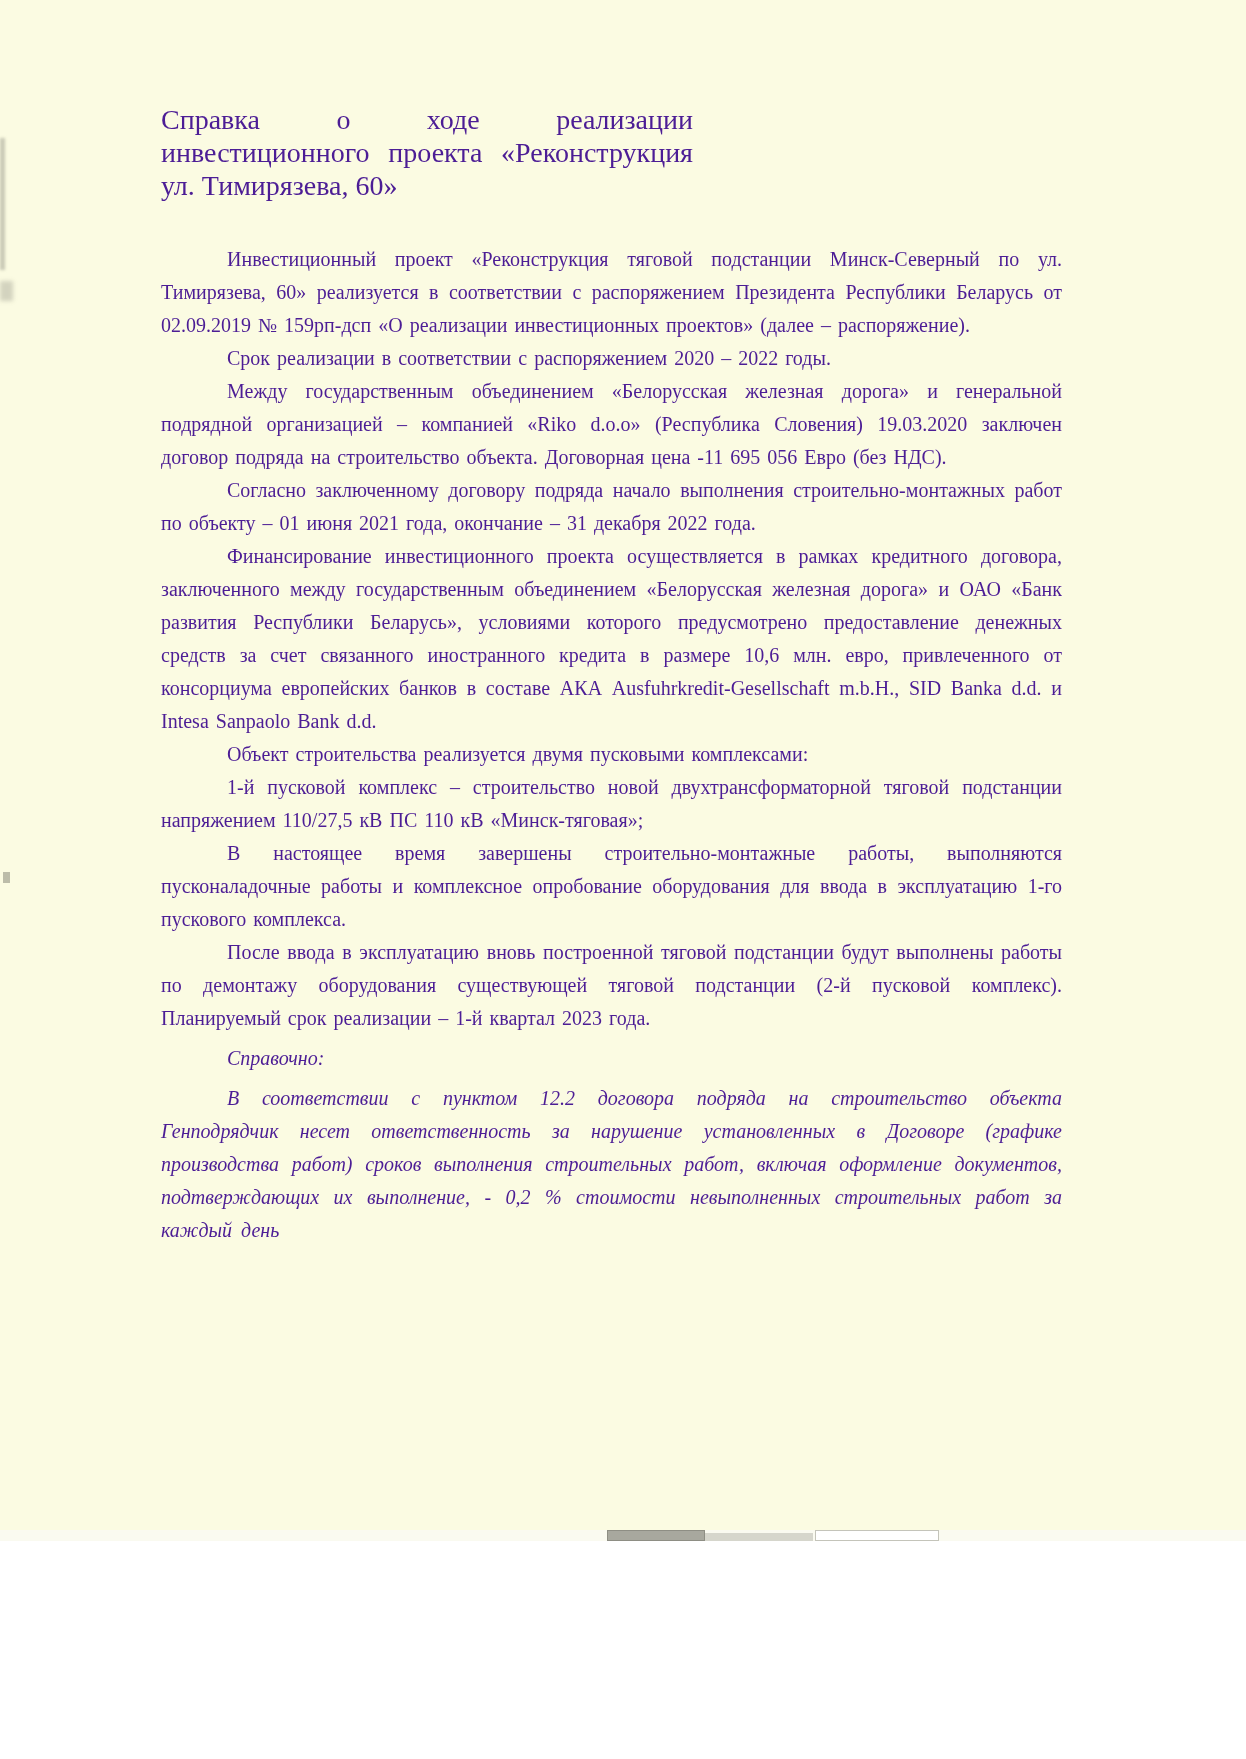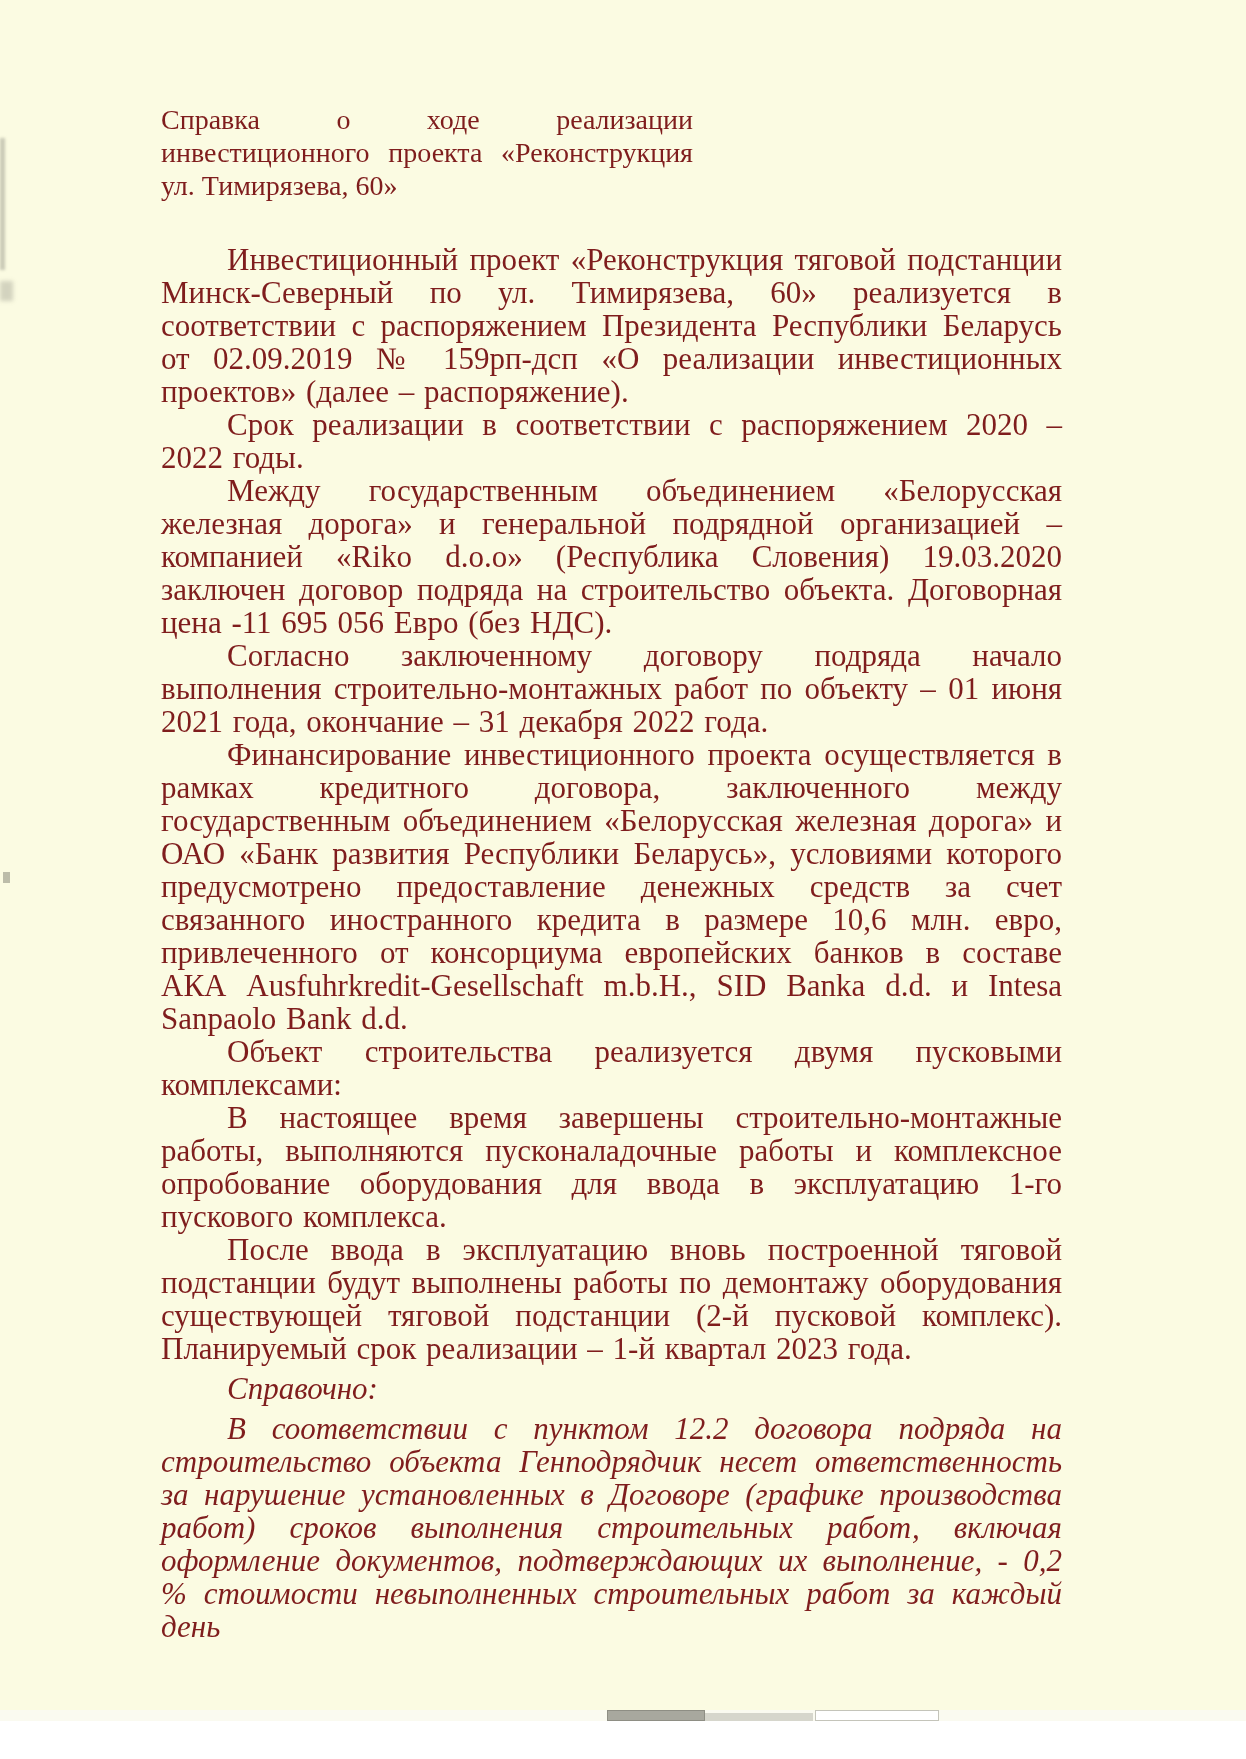--- a/index.html
+++ b/index.html
@@ -6,10 +6,10 @@
   .page{
     position:relative;
     width:1246px;
-    height:1721px;
+    height:1541px;
     background:#fbfbe2;
     font-family:"Liberation Serif", serif;
-    color:#7f1d1d;
+    color:#4c1d95;
     overflow:hidden;
   }
   .scan-content{

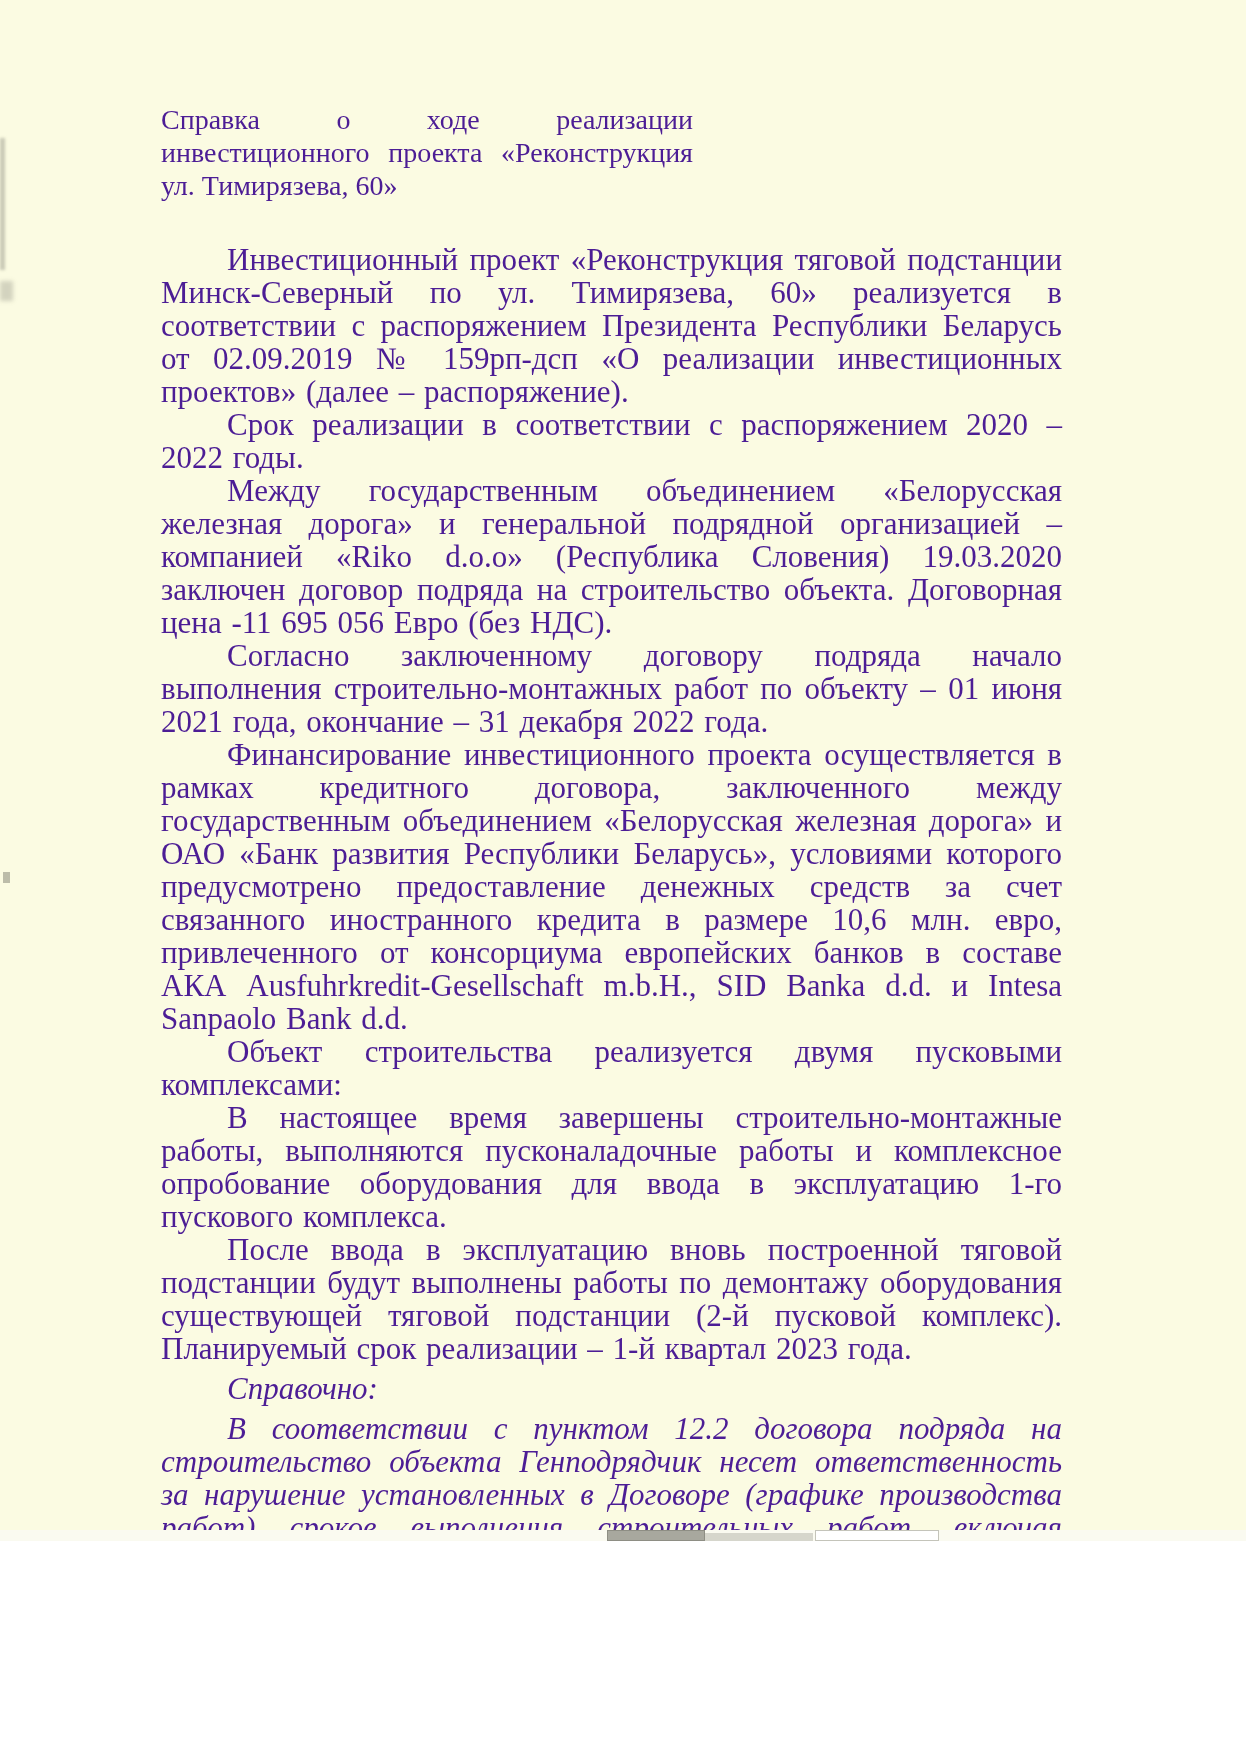--- a/index.html
+++ b/index.html
@@ -34,7 +34,7 @@
   }
   .body-text p{
     margin:0;
-    font-size:31px;
+    font-size:20px;
     line-height:33px;
     text-align:justify;
     text-indent:66px;

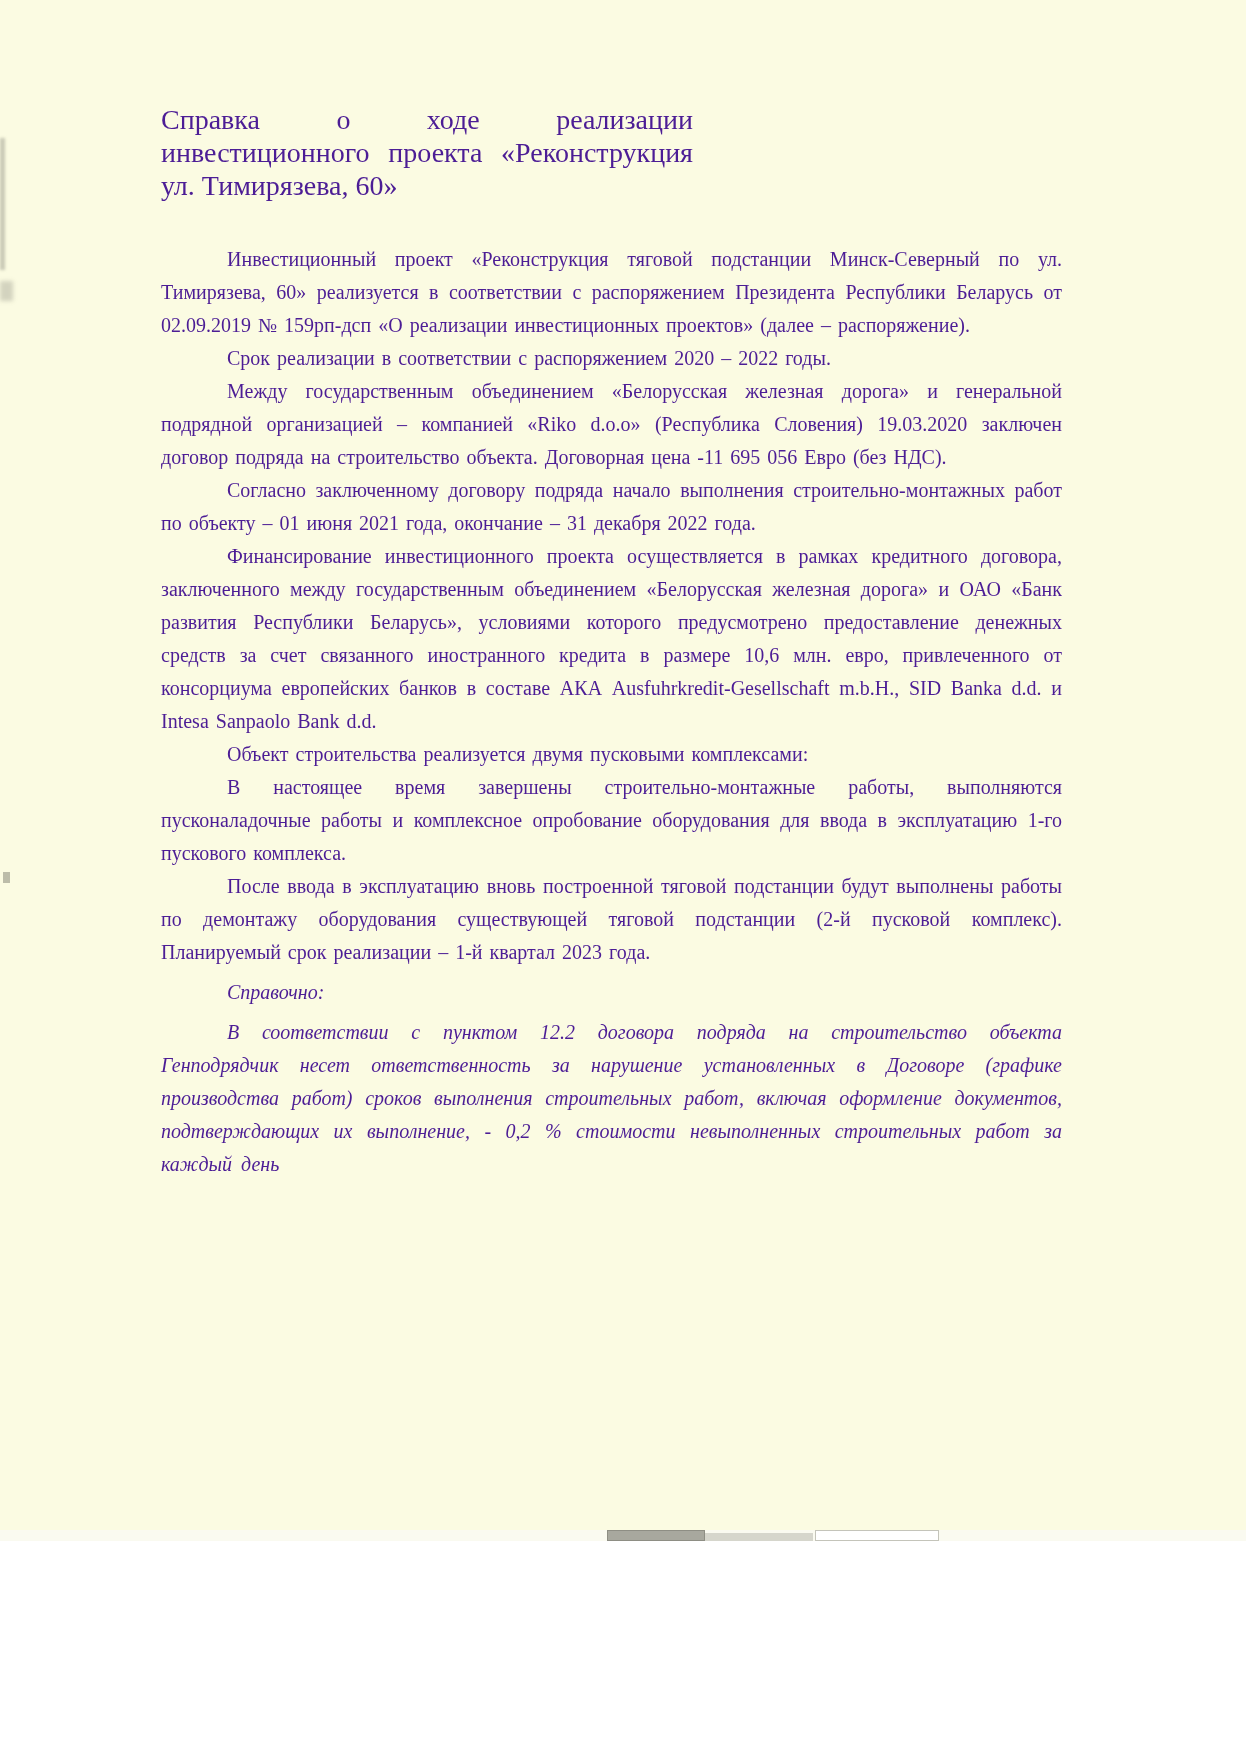--- a/index.html
+++ b/index.html
@@ -100,6 +100,7 @@
       <p>Согласно заключенному договору подряда начало выполнения строительно-монтажных работ по объекту – 01 июня 2021 года, окончание – 31 декабря 2022 года.</p>
       <p>Финансирование инвестиционного проекта осуществляется в рамках кредитного договора, заключенного между государственным объединением «Белорусская железная дорога» и ОАО «Банк развития Республики Беларусь», условиями которого предусмотрено предоставление денежных средств за счет связанного иностранного кредита в размере 10,6 млн. евро, привлеченного от консорциума европейских банков в составе АКА Ausfuhrkredit-Gesellschaft m.b.H., SID Banka d.d. и Intesa Sanpaolo Bank d.d.</p>
       <p>Объект строительства реализуется двумя пусковыми комплексами:</p>
+      <p>1-й пусковой комплекс – строительство новой двухтрансформаторной тяговой подстанции напряжением 110/27,5 кВ ПС 110 кВ «Минск-тяговая»;</p>
       <p>В настоящее время завершены строительно-монтажные работы, выполняются пусконаладочные работы и комплексное опробование оборудования для ввода в эксплуатацию 1-го пускового комплекса.</p>
       <p>После ввода в эксплуатацию вновь построенной тяговой подстанции будут выполнены работы по демонтажу оборудования существующей тяговой подстанции (2-й пусковой комплекс). Планируемый срок реализации – 1-й квартал 2023 года.</p>
       <p class="italic">Справочно:</p>

